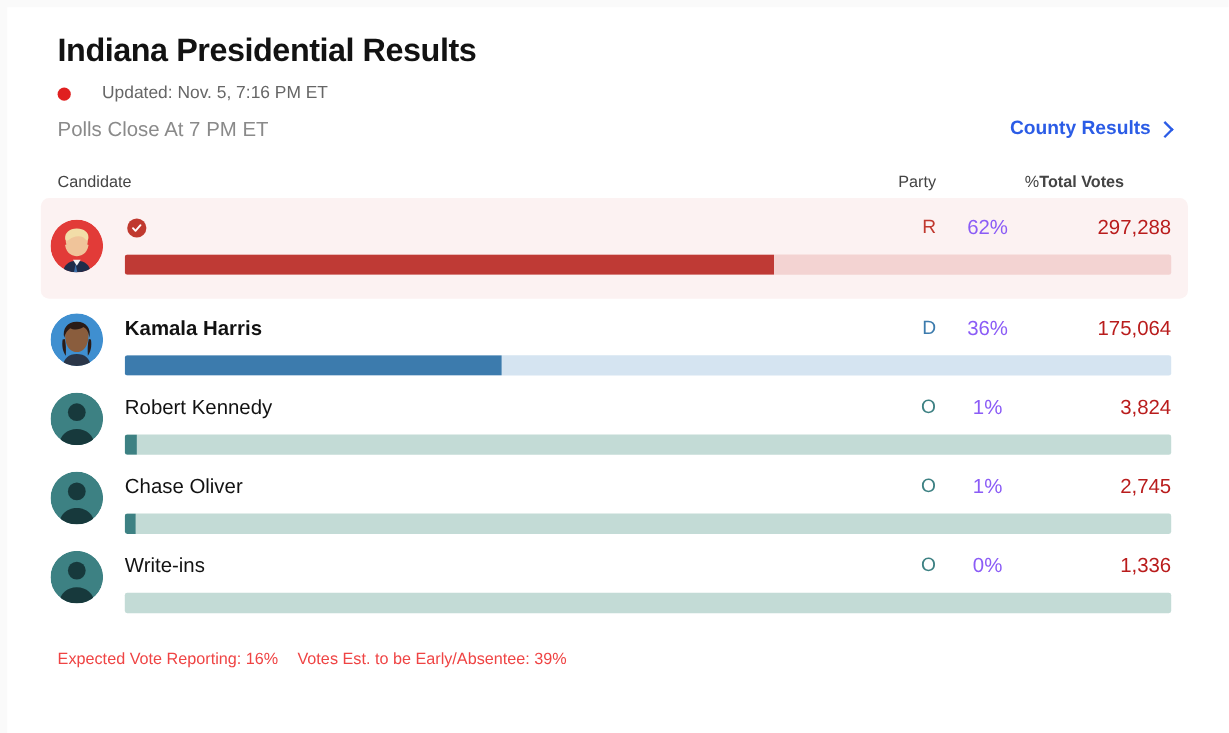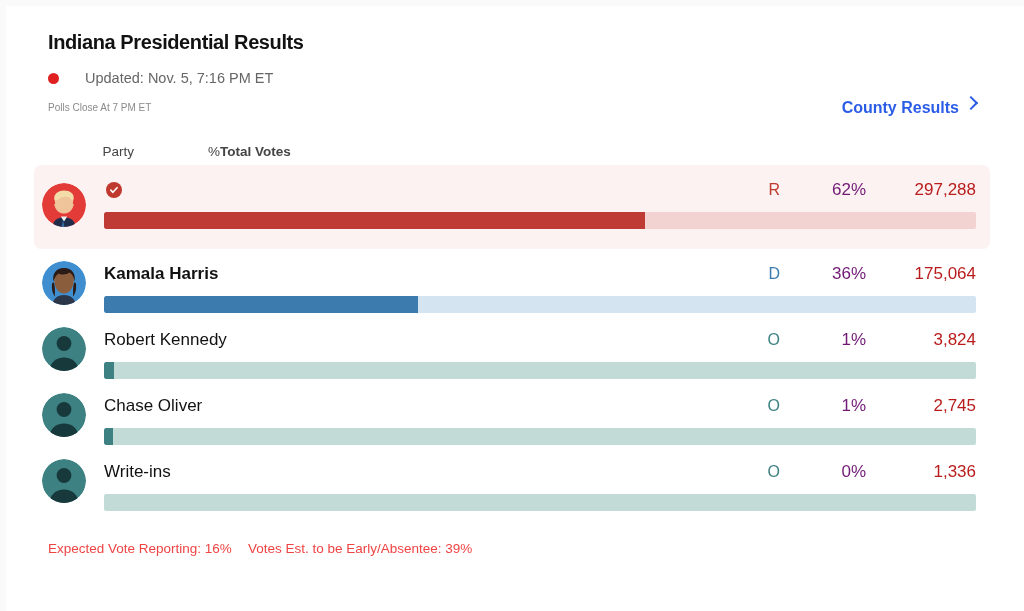--- a/index.html
+++ b/index.html
@@ -48,7 +48,7 @@
 
   
   .title {
-    font-size: 20px;
+    font-size: 27px;
     font-weight: bold;
     color: #121212;
     letter-spacing: -0.4px;

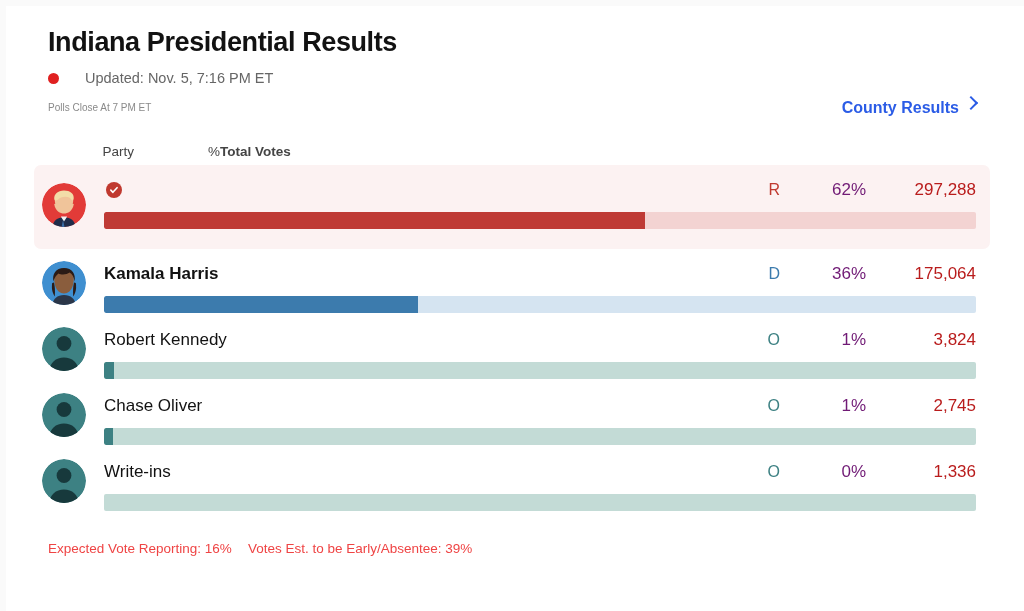--- a/index.html
+++ b/index.html
@@ -87,7 +87,7 @@
     height: 22px;
   }
   .polls-text {
-    font-size: 10px;
+    font-size: 17px;
     color: #8a8a8a;
     line-height: 20px;
   }

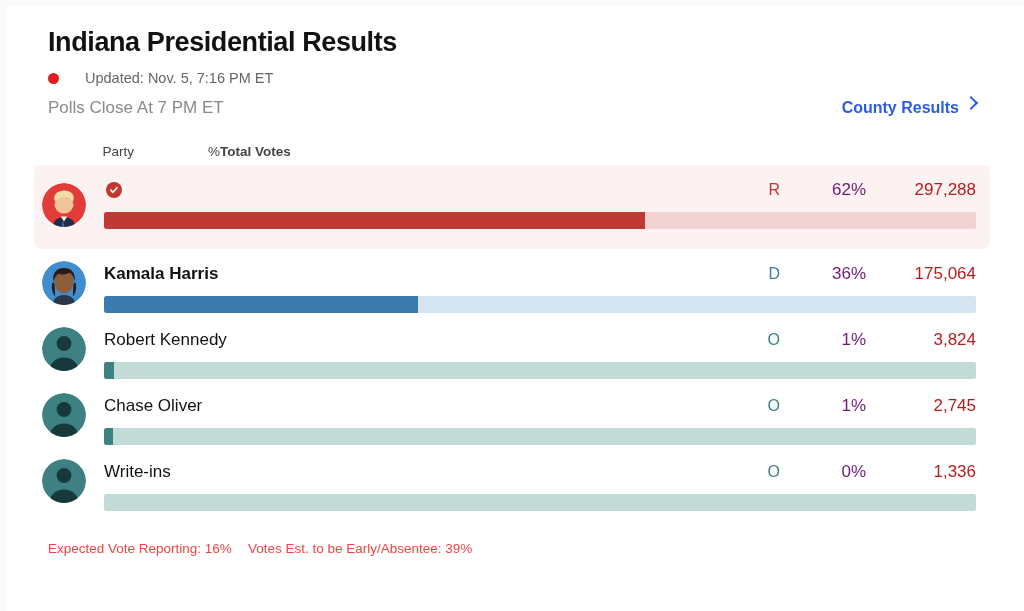--- a/index.html
+++ b/index.html
@@ -97,7 +97,7 @@
     color: #2b5ce6;
     text-decoration: none;
     display: flex;
-    align-items: flex-start;
+    align-items: center;
     gap: 7px;
     cursor: pointer;
     line-height: 20px;

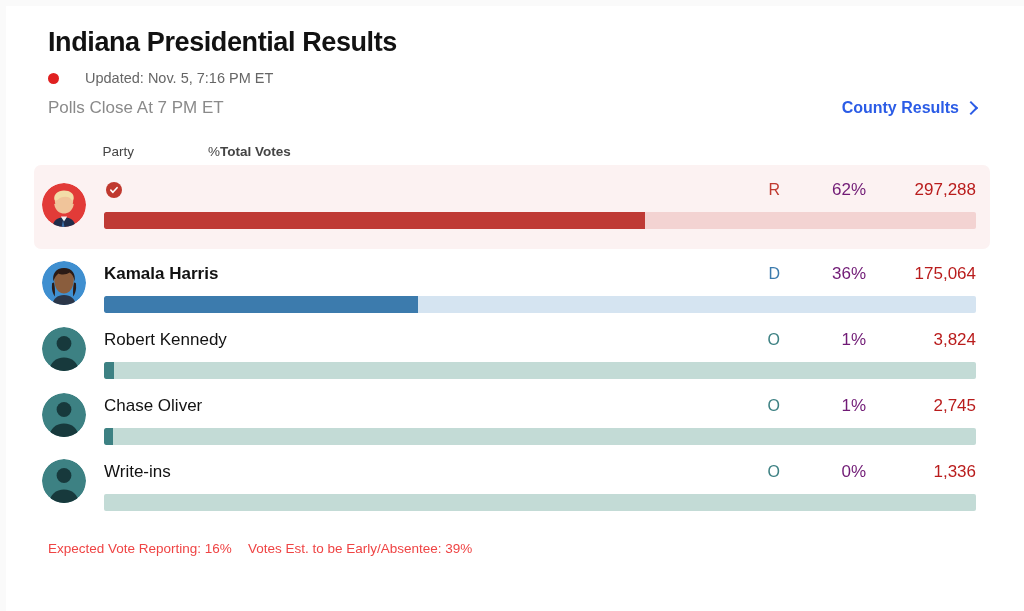--- a/index.html
+++ b/index.html
@@ -275,6 +275,7 @@
     <div class="table">
 
       <div class="thead">
+        <div class="th th-candidate">Candidate</div>
         <div class="th th-party">Party</div>
         <div class="th th-pct">%</div>
         <div class="th th-votes">Total Votes</div>

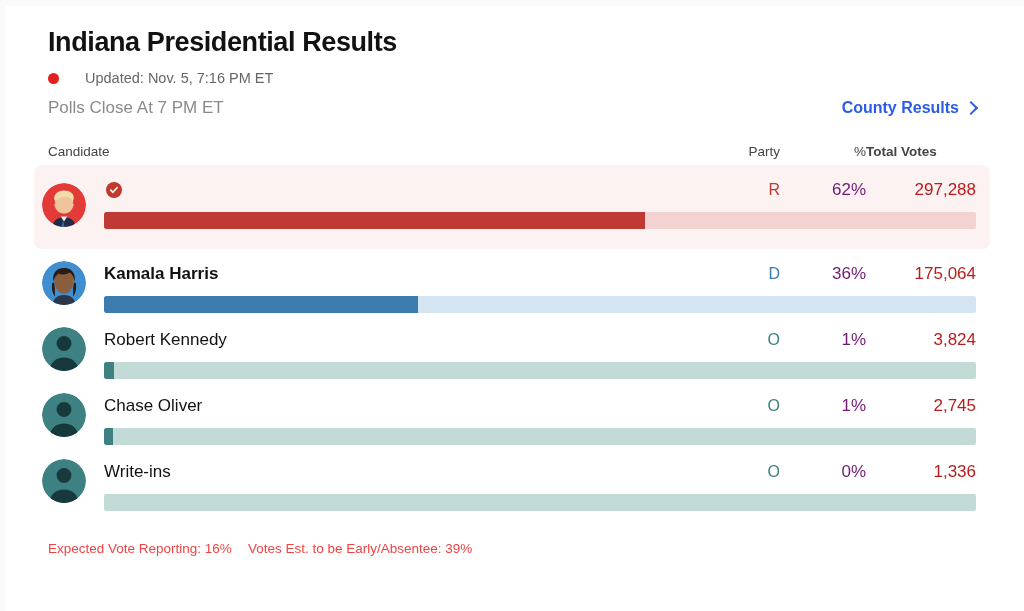--- a/index.html
+++ b/index.html
@@ -206,9 +206,9 @@
 
   .pct-cell {
     width: 86px;
-    text-align: right;
+    text-align: center;
     font-size: 17px;
-    color: #701a75;
+    color: #8b5cf6;
     line-height: 22px;
   }
   .votes-cell {

